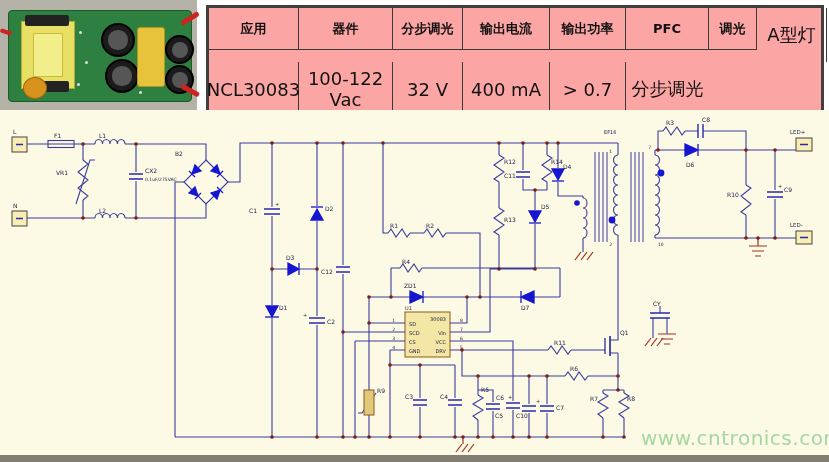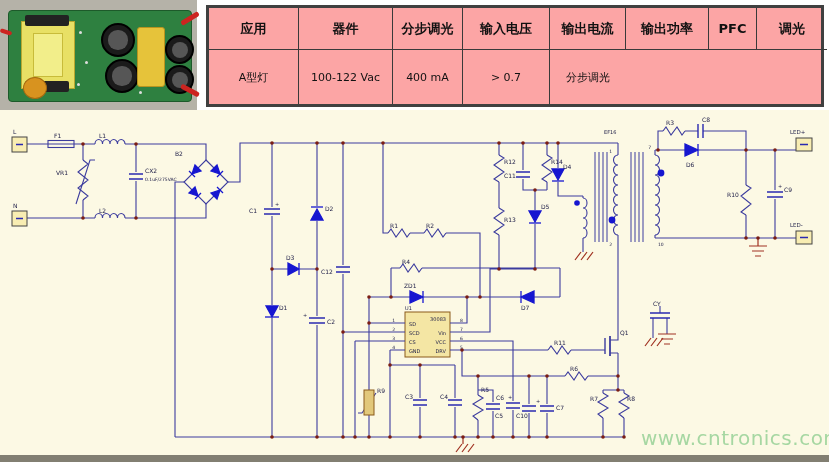--- a/index.html
+++ b/index.html
@@ -75,7 +75,6 @@
     <div class="th">应用</div>
     <div class="th">器件</div>
     <div class="th">分步调光</div>
-    <div class="th">输入电压</div>
     <div class="th">输出电流</div>
     <div class="th">输出功率</div>
     <div class="th">PFC</div>

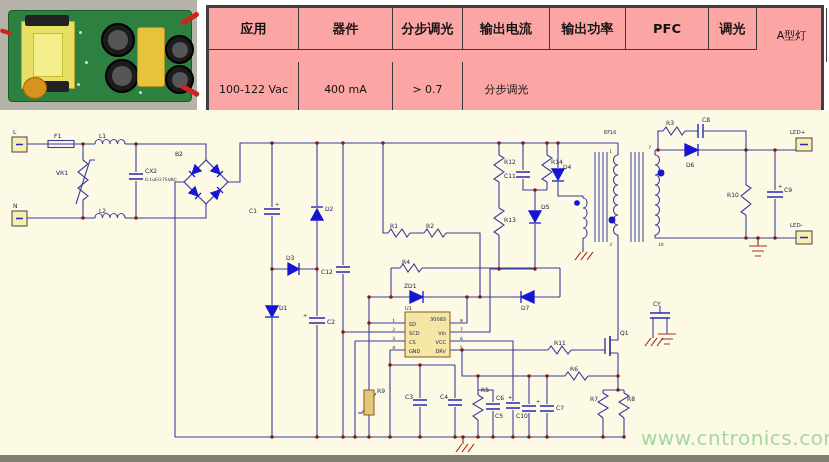--- a/index.html
+++ b/index.html
@@ -29,7 +29,7 @@
        display:flex;align-items:center;justify-content:center;text-align:center;
        padding:2px 3px;box-sizing:border-box;}
   .tbl .th{font-weight:bold;font-size:13px;height:42px;}
-  .tbl .td{font-size:11px;height:54px;border-bottom:none;}
+  .tbl .td{font-size:18px;height:54px;border-bottom:none;}
   .tbl .th:nth-child(8n),.tbl .td:nth-last-child(1){border-right:none;}
 
   

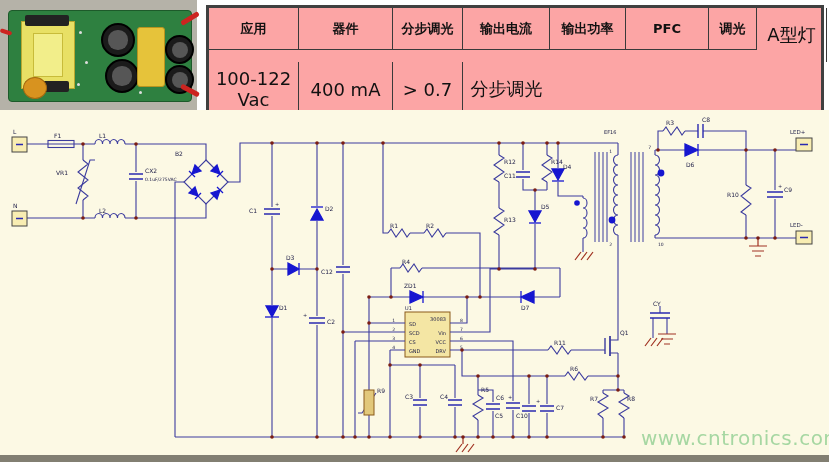--- a/index.html
+++ b/index.html
@@ -80,6 +80,7 @@
     <div class="th">PFC</div>
     <div class="th">调光</div>
     <div class="td">A型灯</div>
+    <div class="td">NCL30083</div>
     <div class="td">100-122 Vac</div>
     <div class="td">400 mA</div>
     <div class="td">&gt; 0.7</div>

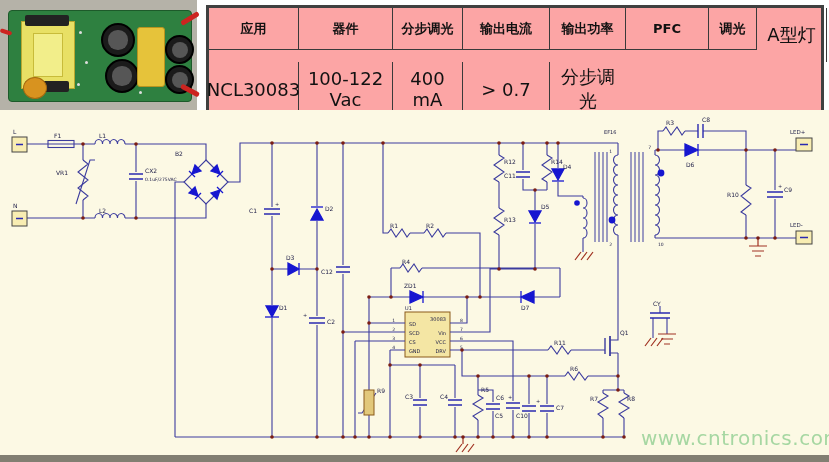--- a/index.html
+++ b/index.html
@@ -82,6 +82,7 @@
     <div class="td">A型灯</div>
     <div class="td">NCL30083</div>
     <div class="td">100-122 Vac</div>
+    <div class="td">32 V</div>
     <div class="td">400 mA</div>
     <div class="td">&gt; 0.7</div>
     <div class="td">分步调光</div>

